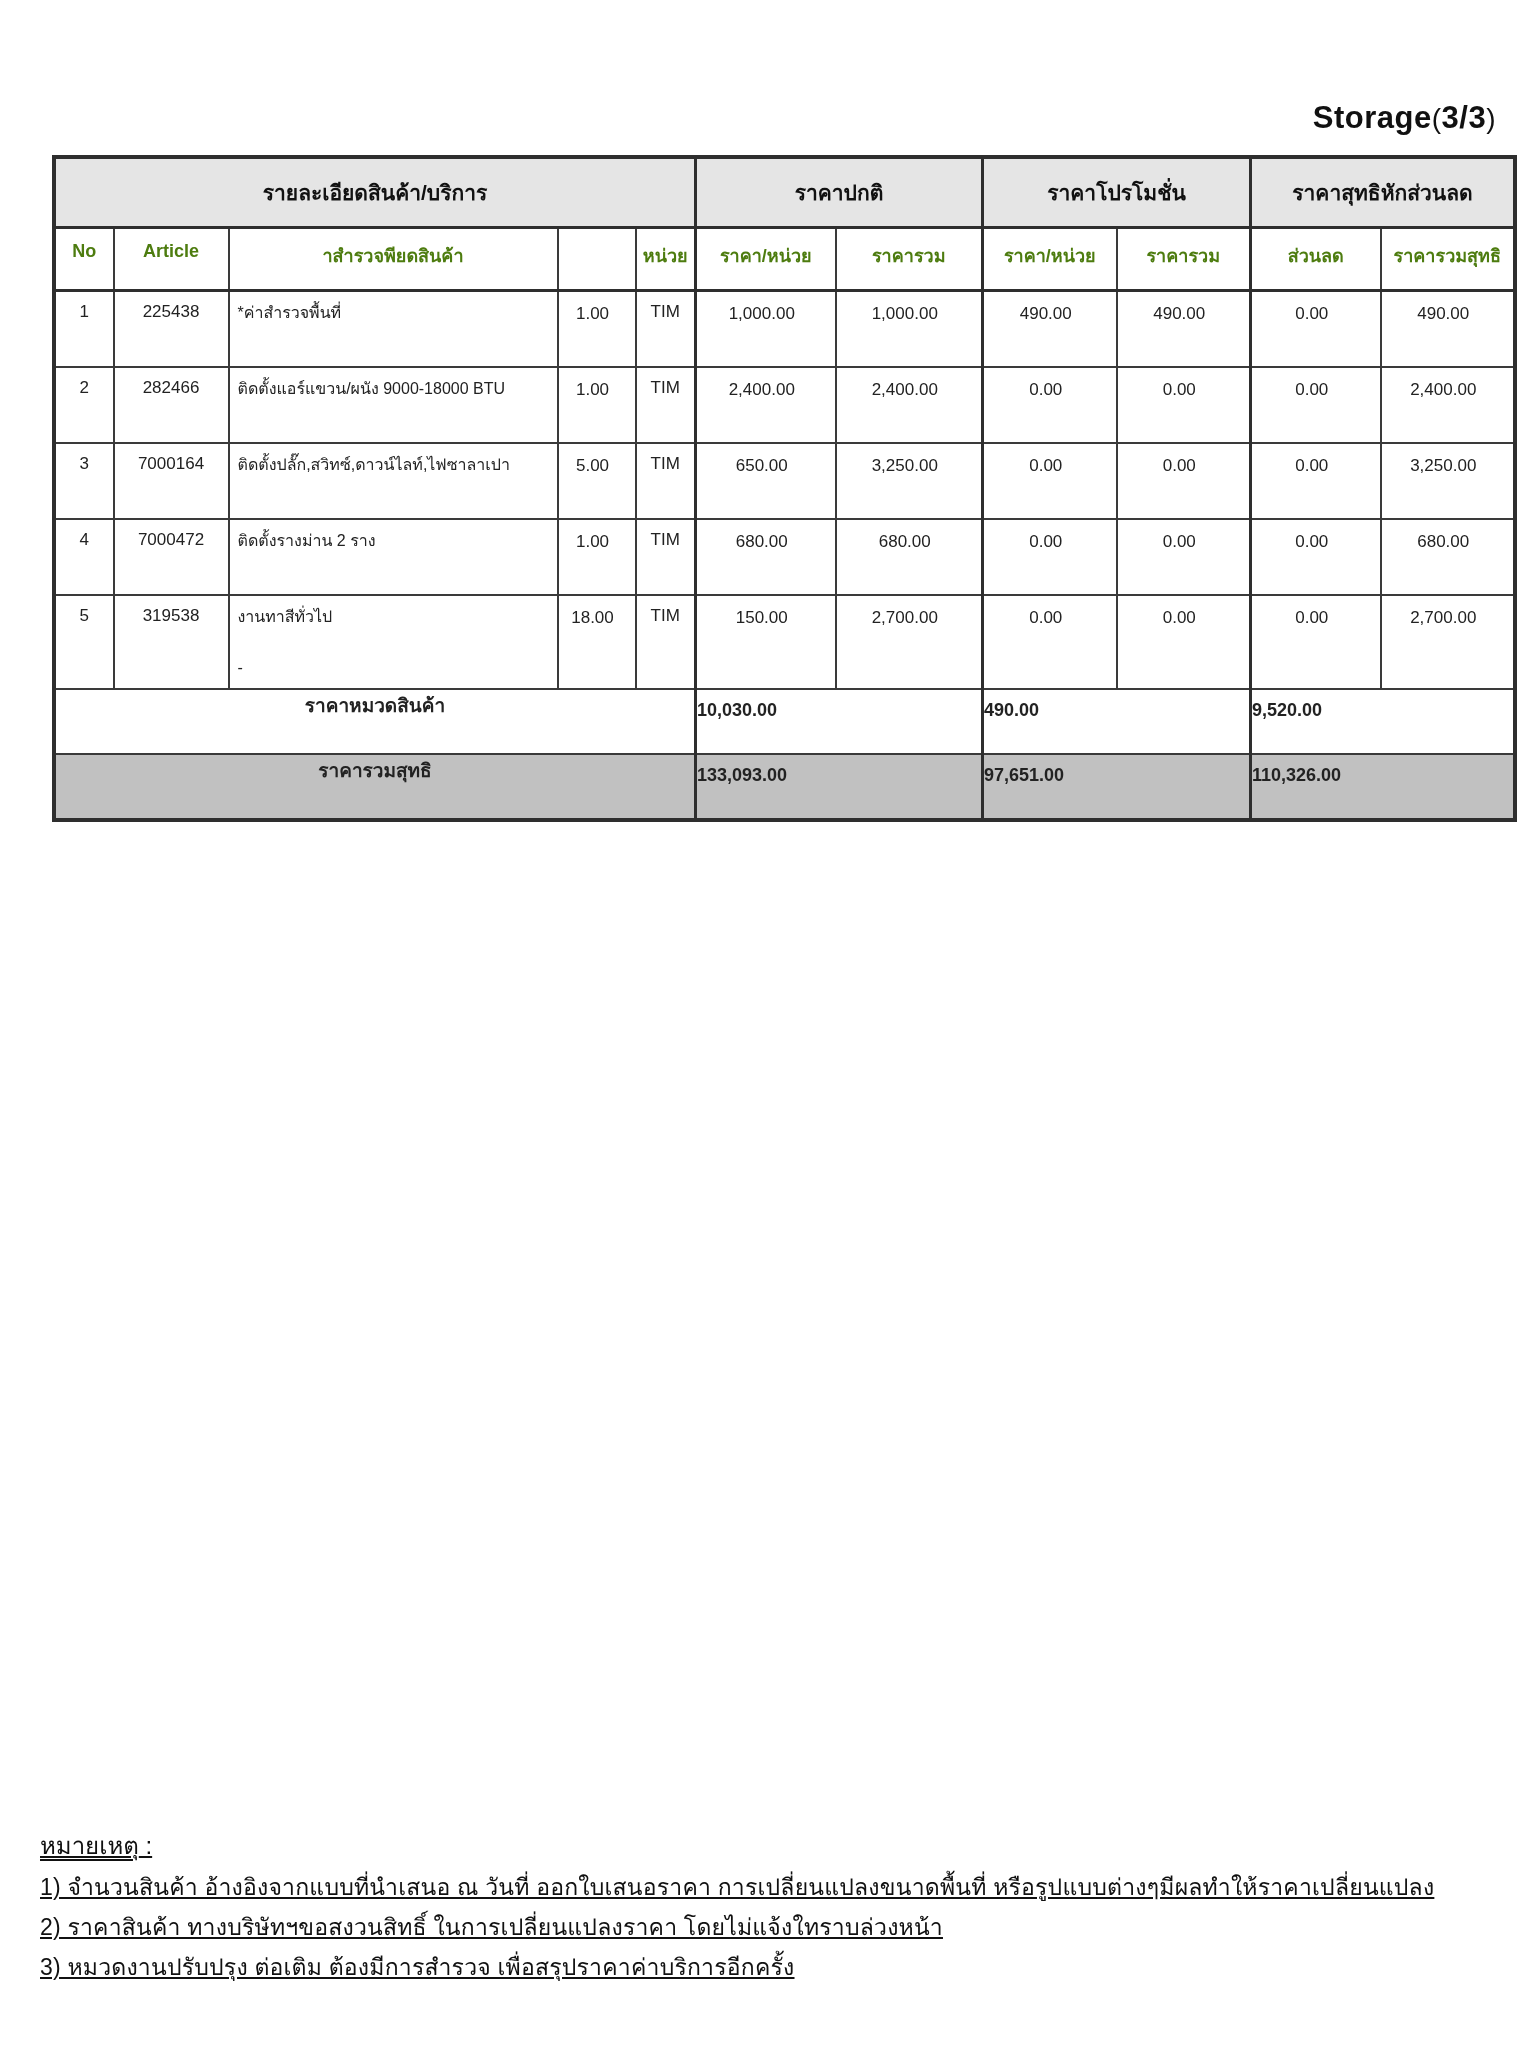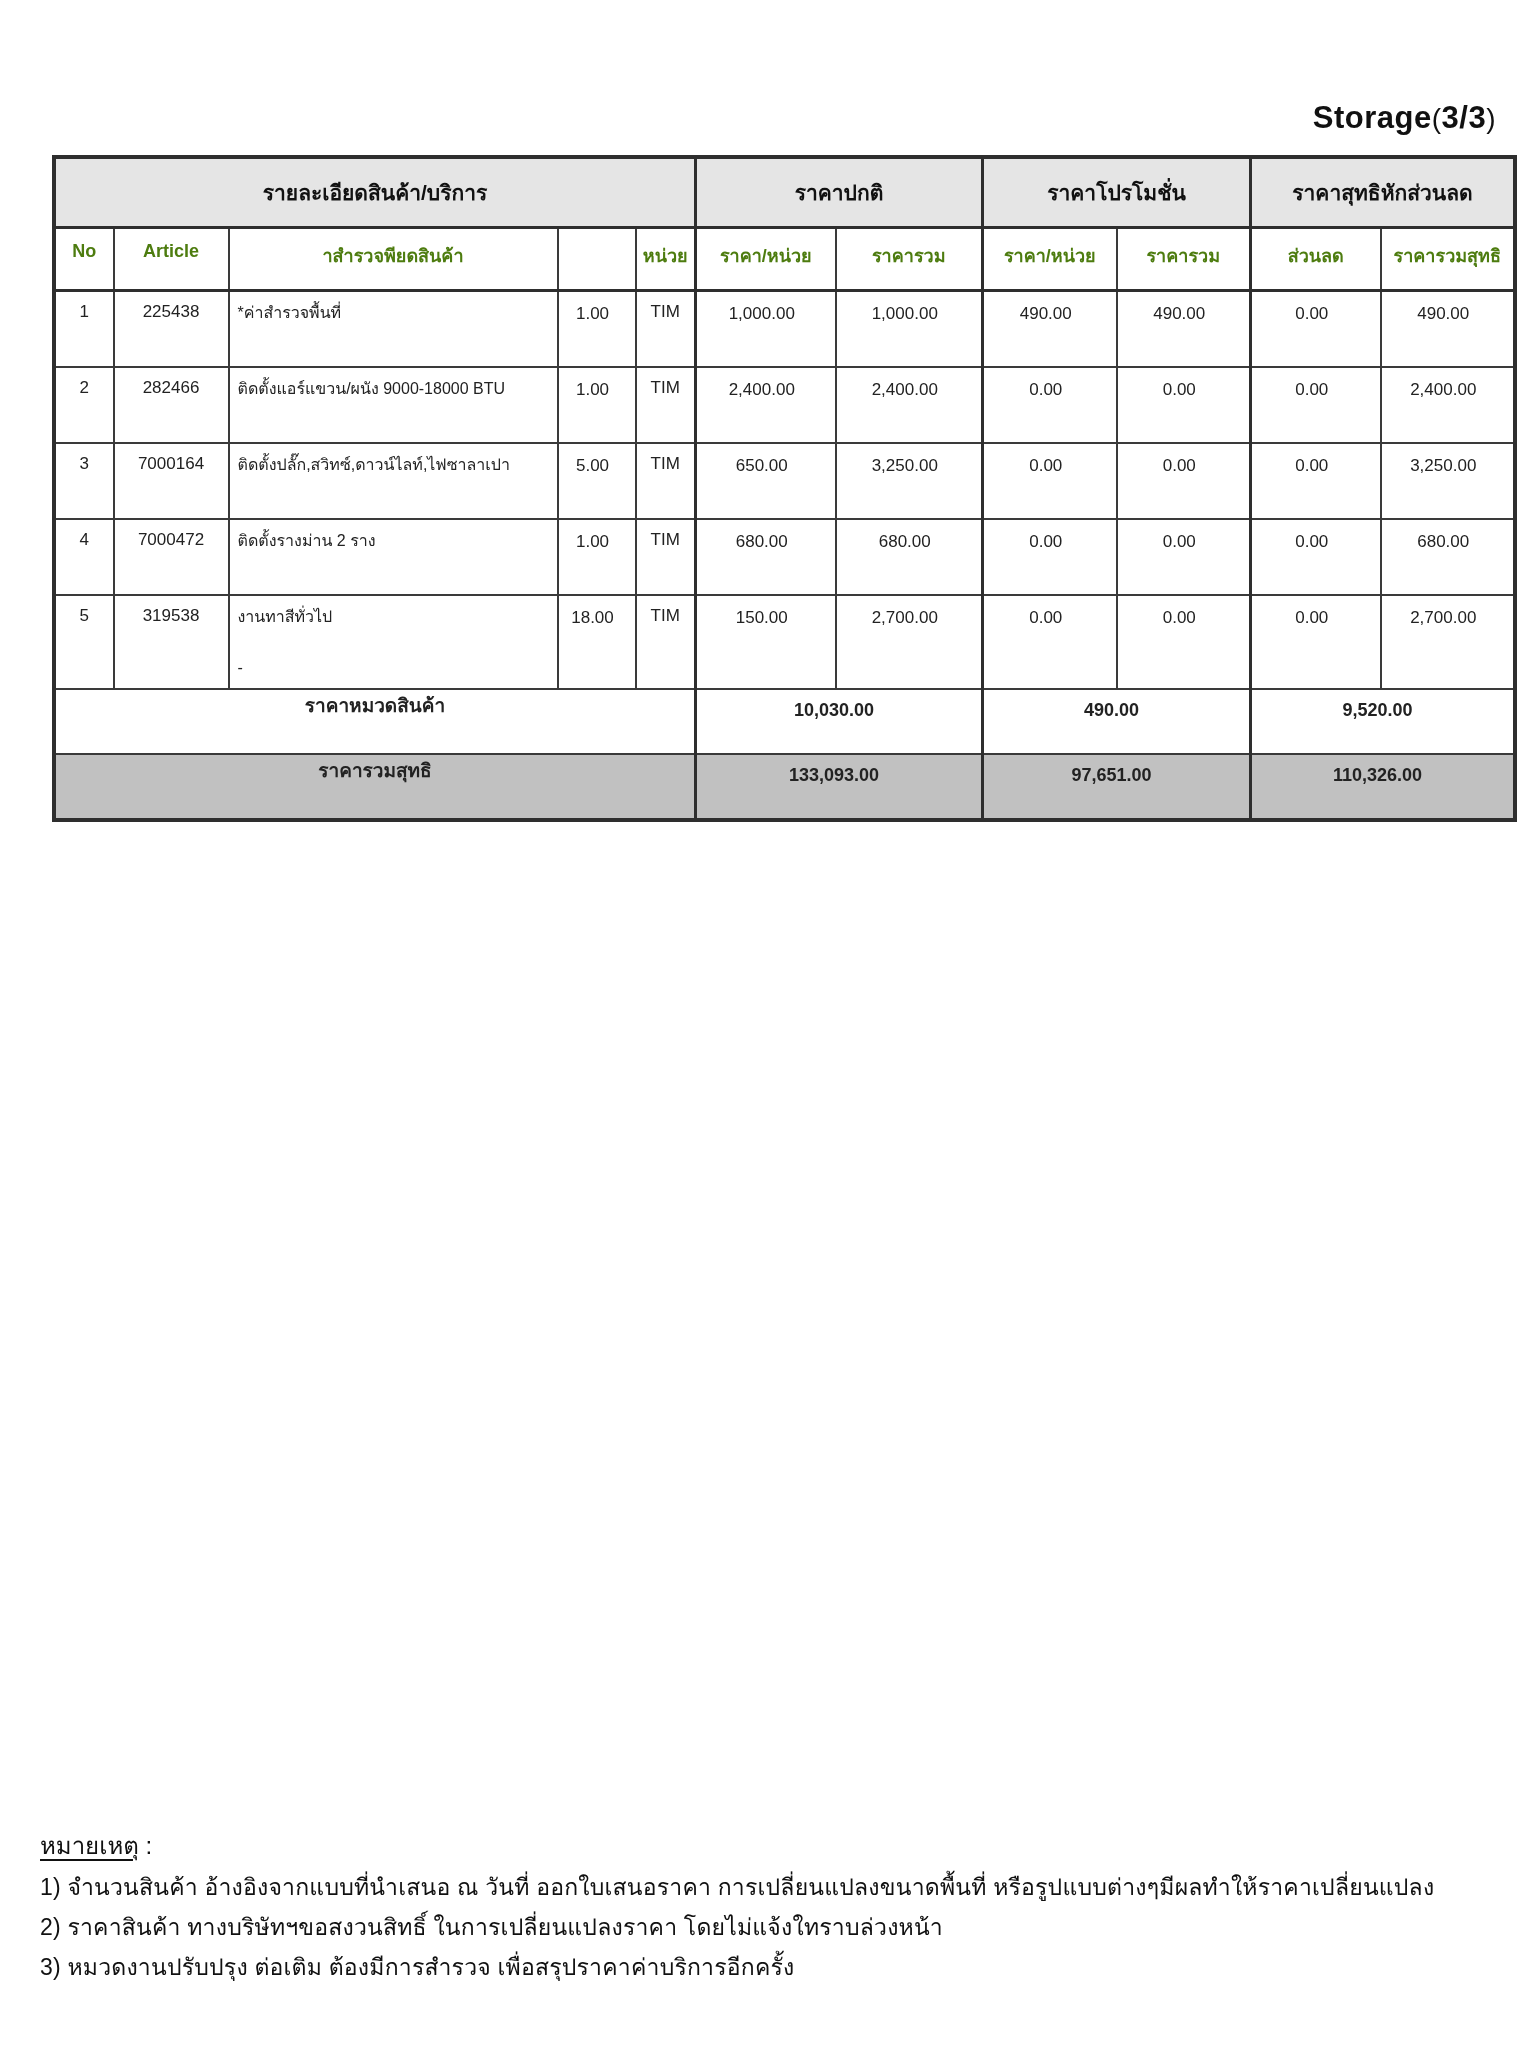--- a/index.html
+++ b/index.html
@@ -72,7 +72,7 @@
   tfoot tr { height:65px; }
   tfoot td { font-weight:bold; font-size:19px; }
   td.sum-label { text-align:center; vertical-align:middle; padding-bottom:14px; }
-  td.sum-val   { text-align:center; padding:10px 10px 0 0; font-size:18px; }
+  td.sum-val   { text-align:left; padding:10px 10px 0 0; font-size:18px; }
   tr.grand td  { background:#c1c1c1; }
 
   

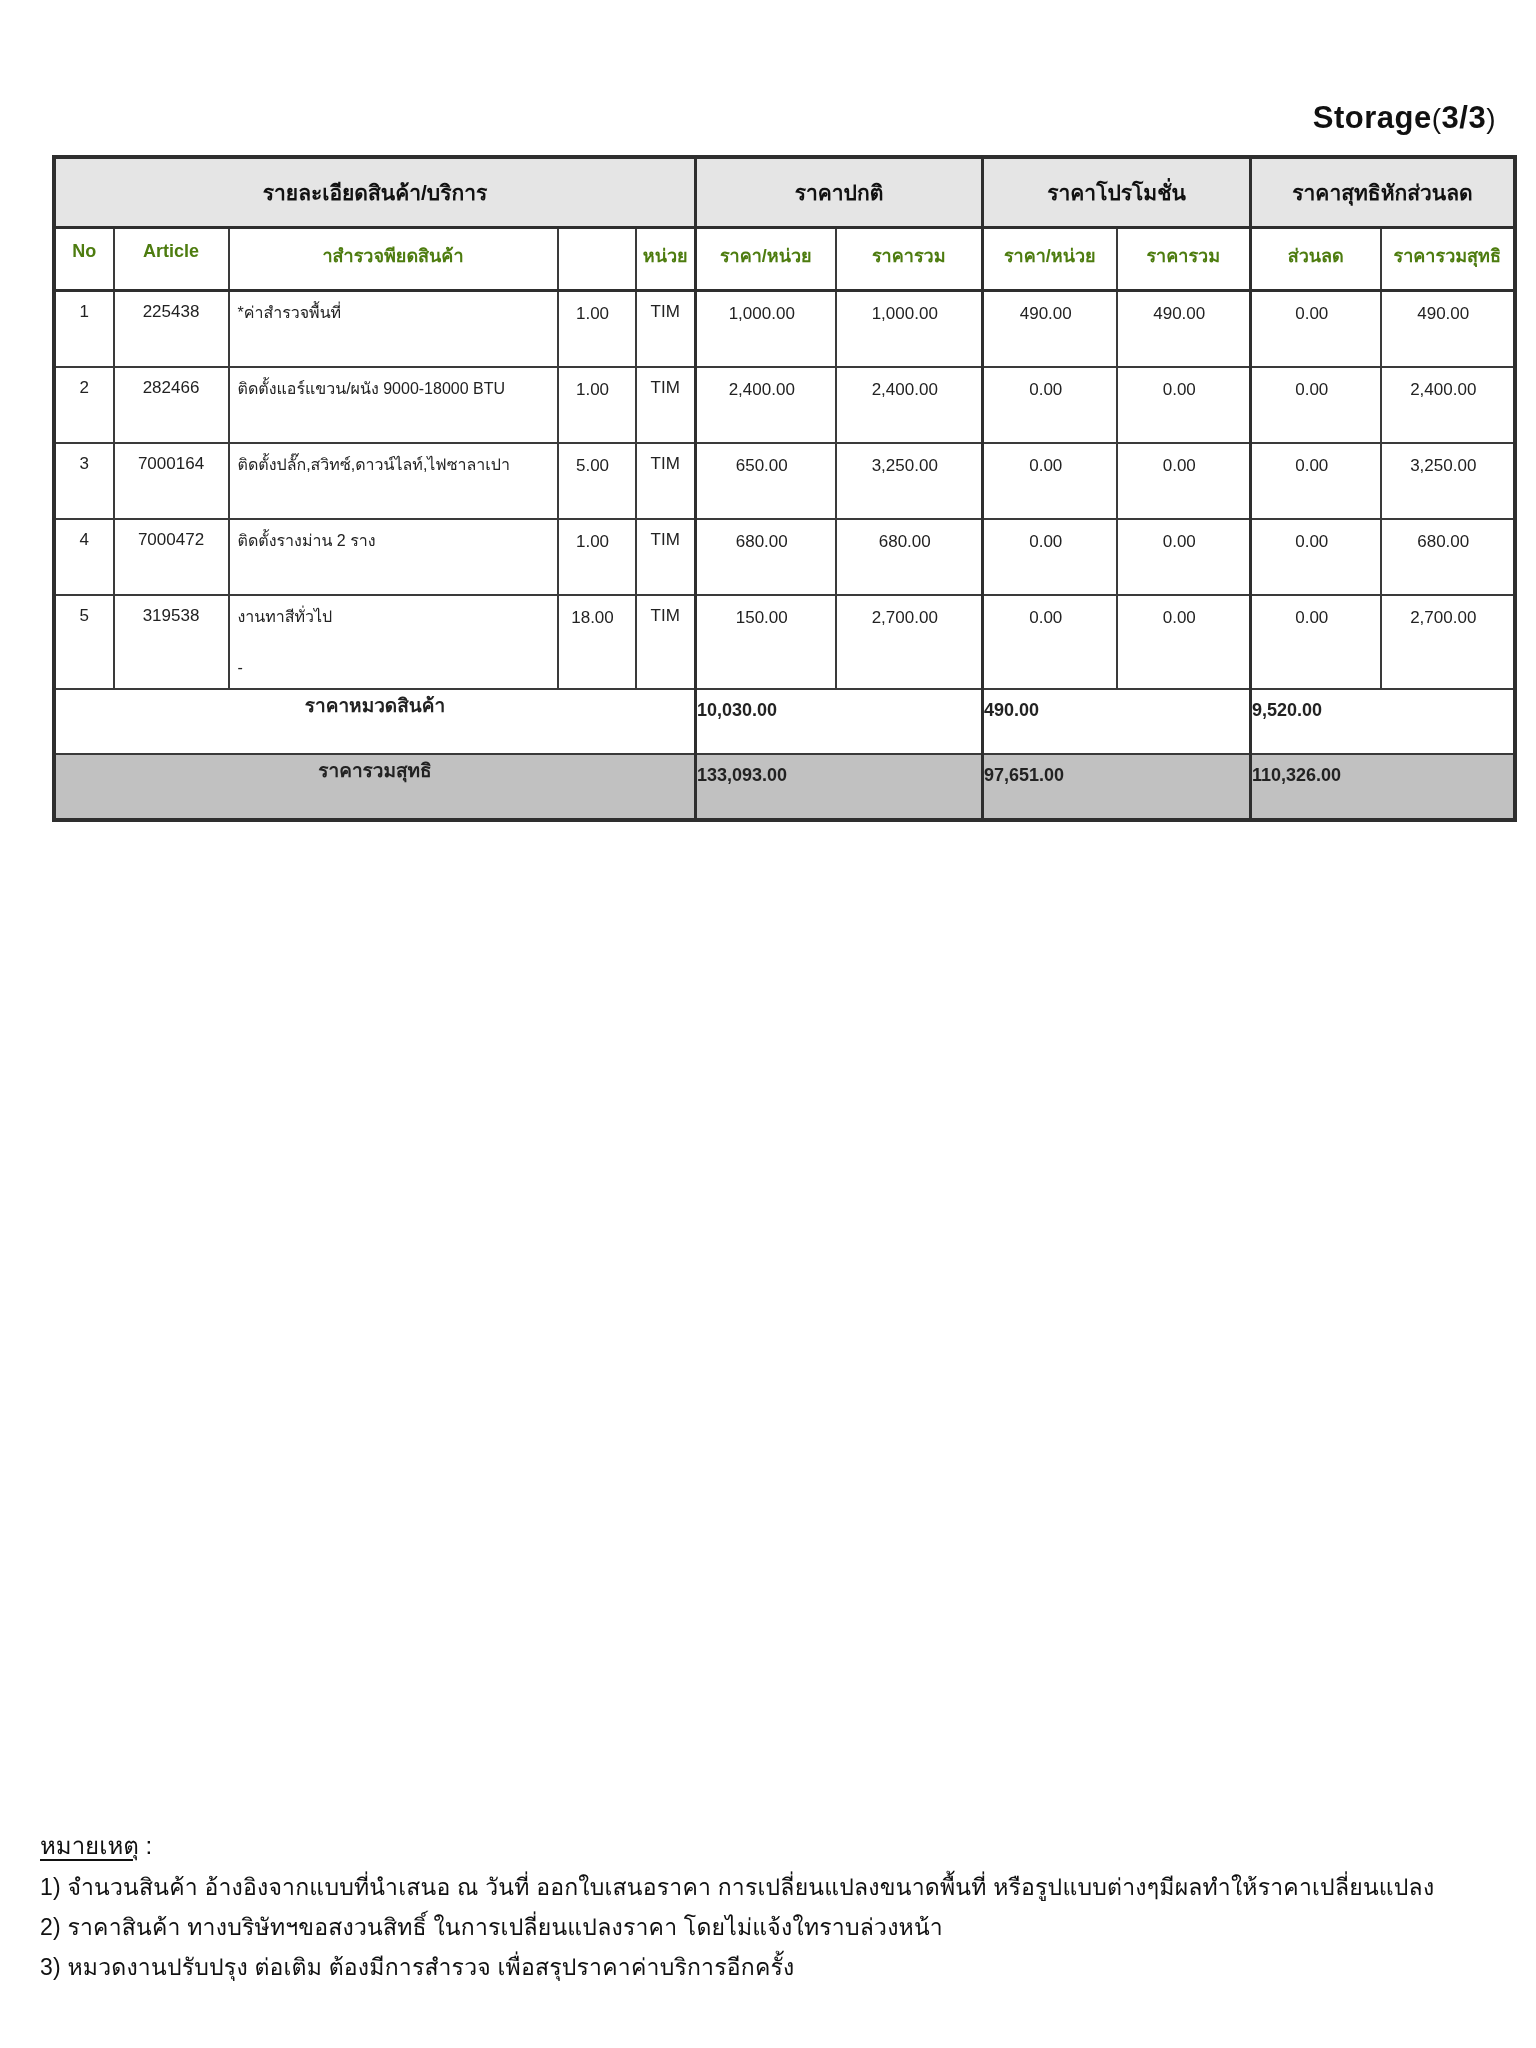--- a/index.html
+++ b/index.html
@@ -83,6 +83,7 @@
     font-size:23px;
     color:#111;
     line-height:1.0;
+    text-decoration:underline;
   }
   .notes .heading { margin-bottom:18px; font-size:24px; }
   .notes .heading .u { text-decoration:underline; text-underline-offset:5px; }

